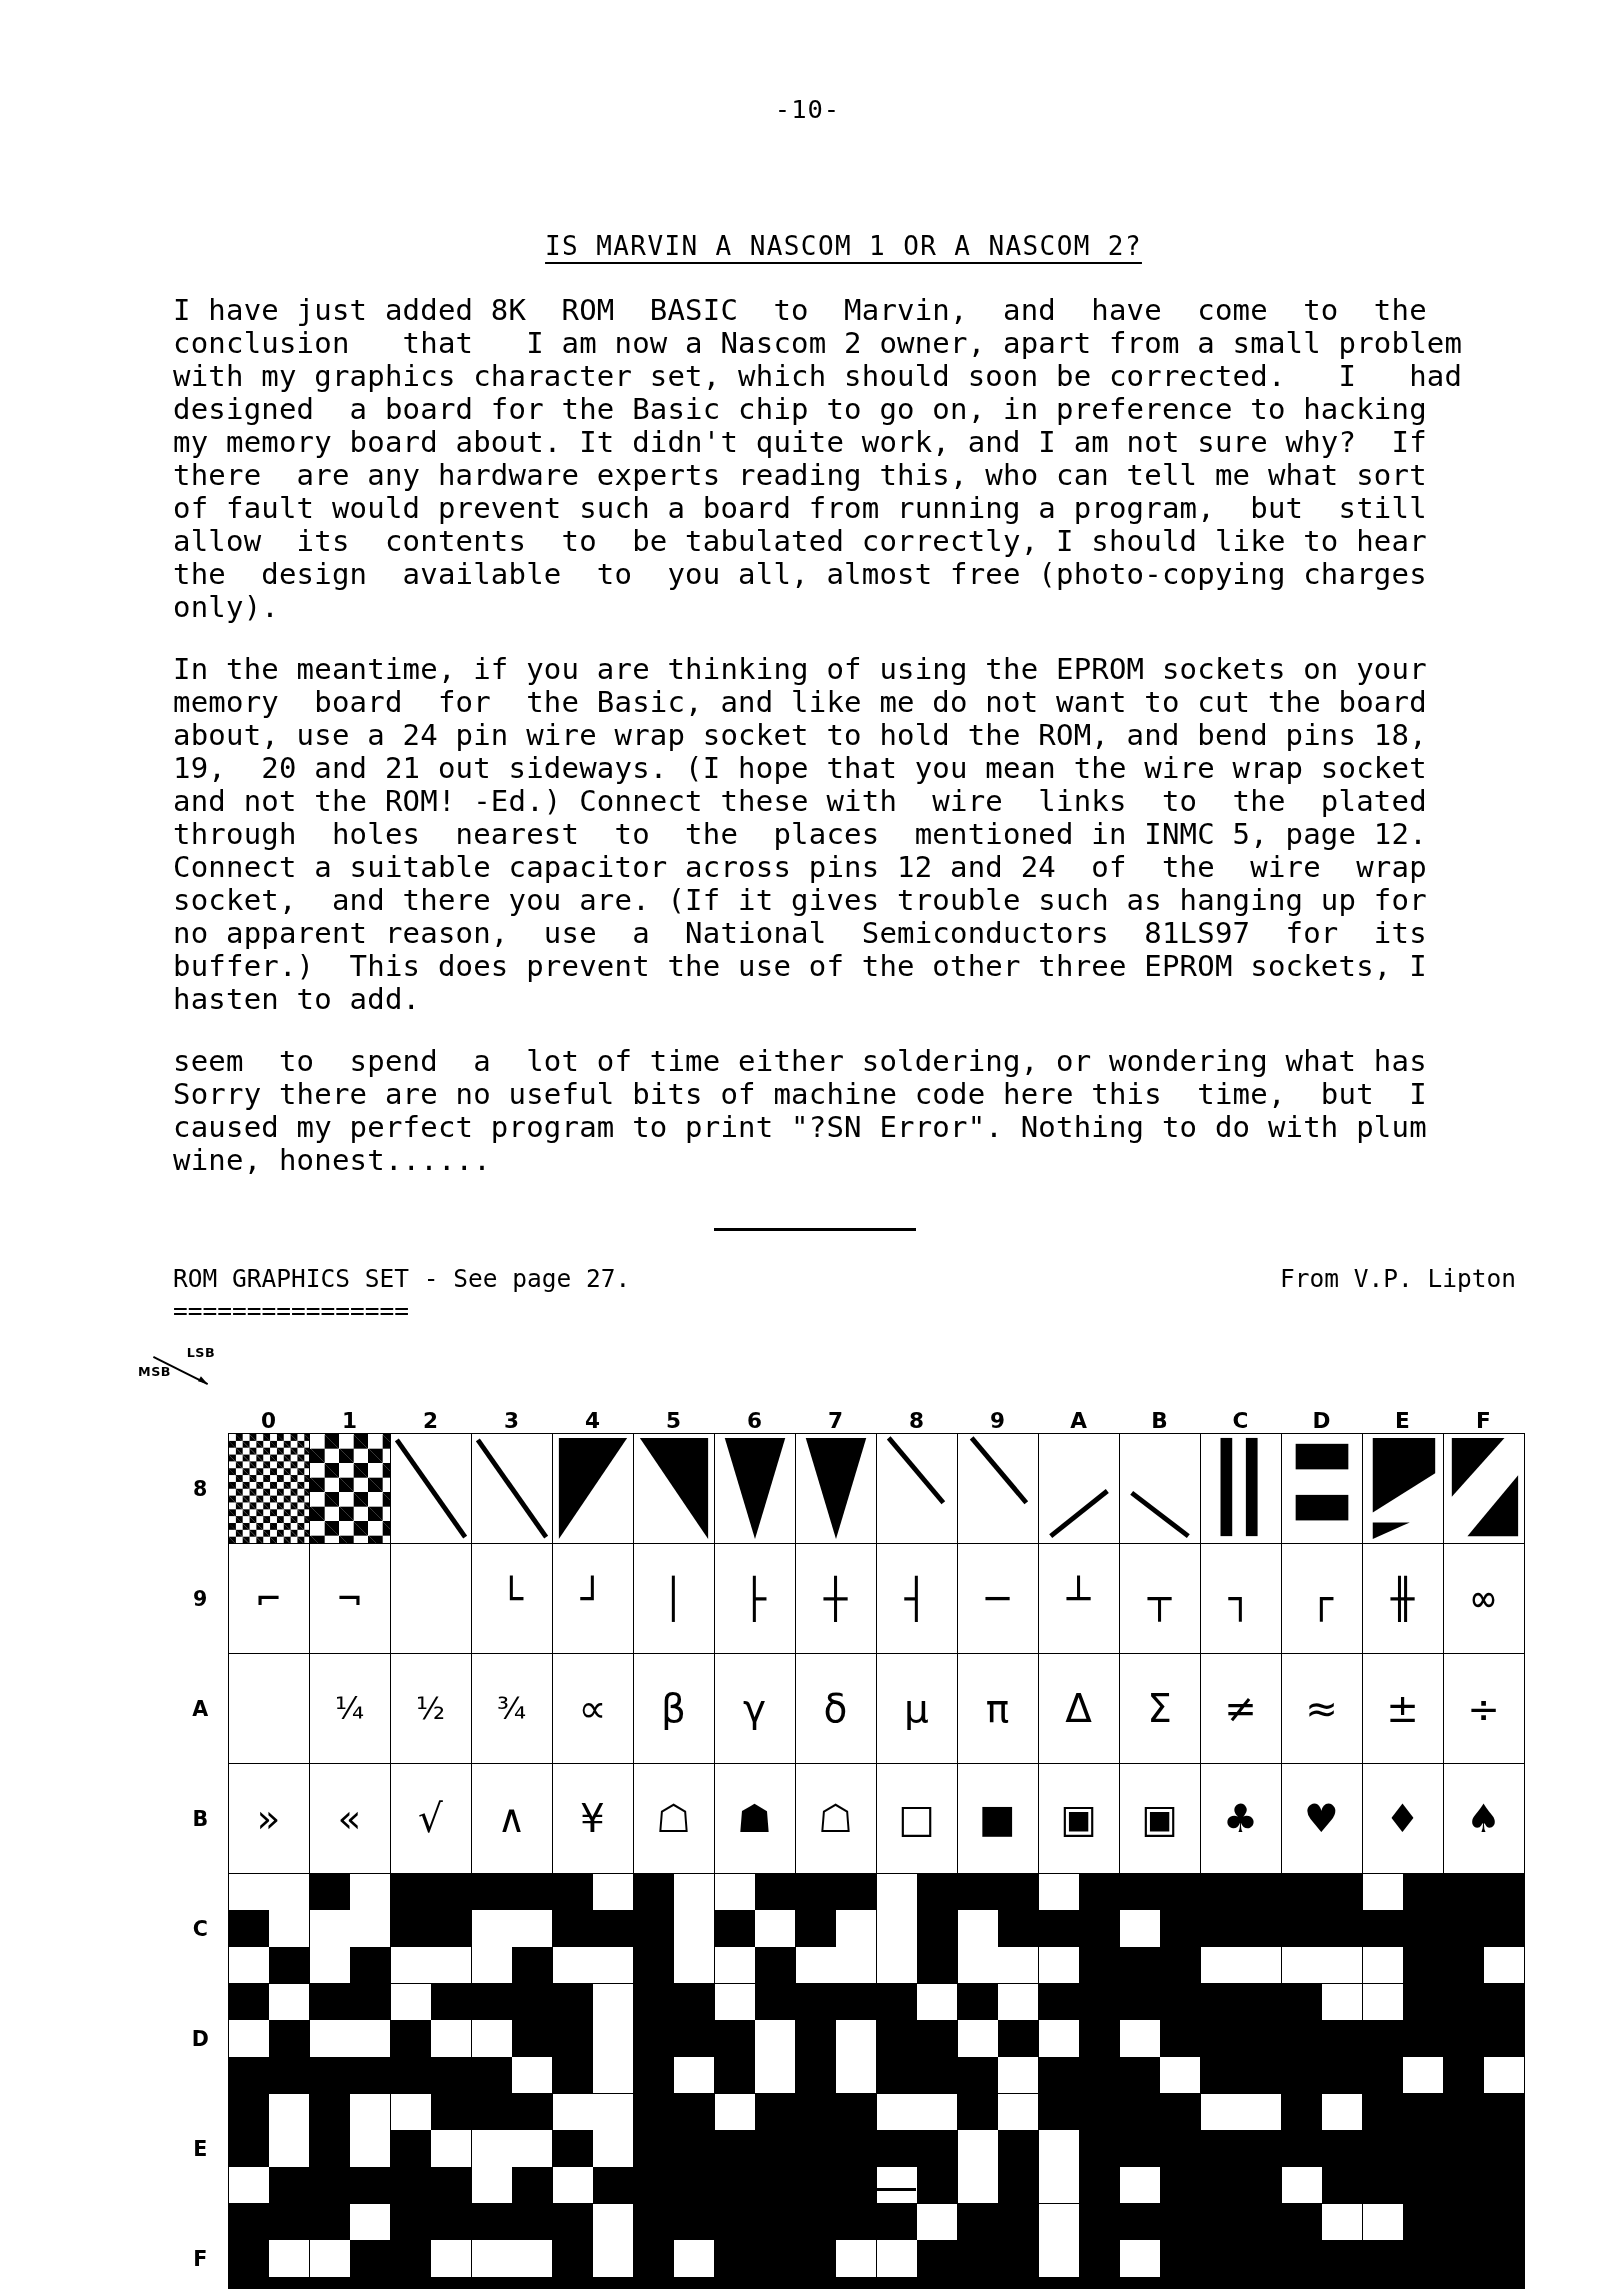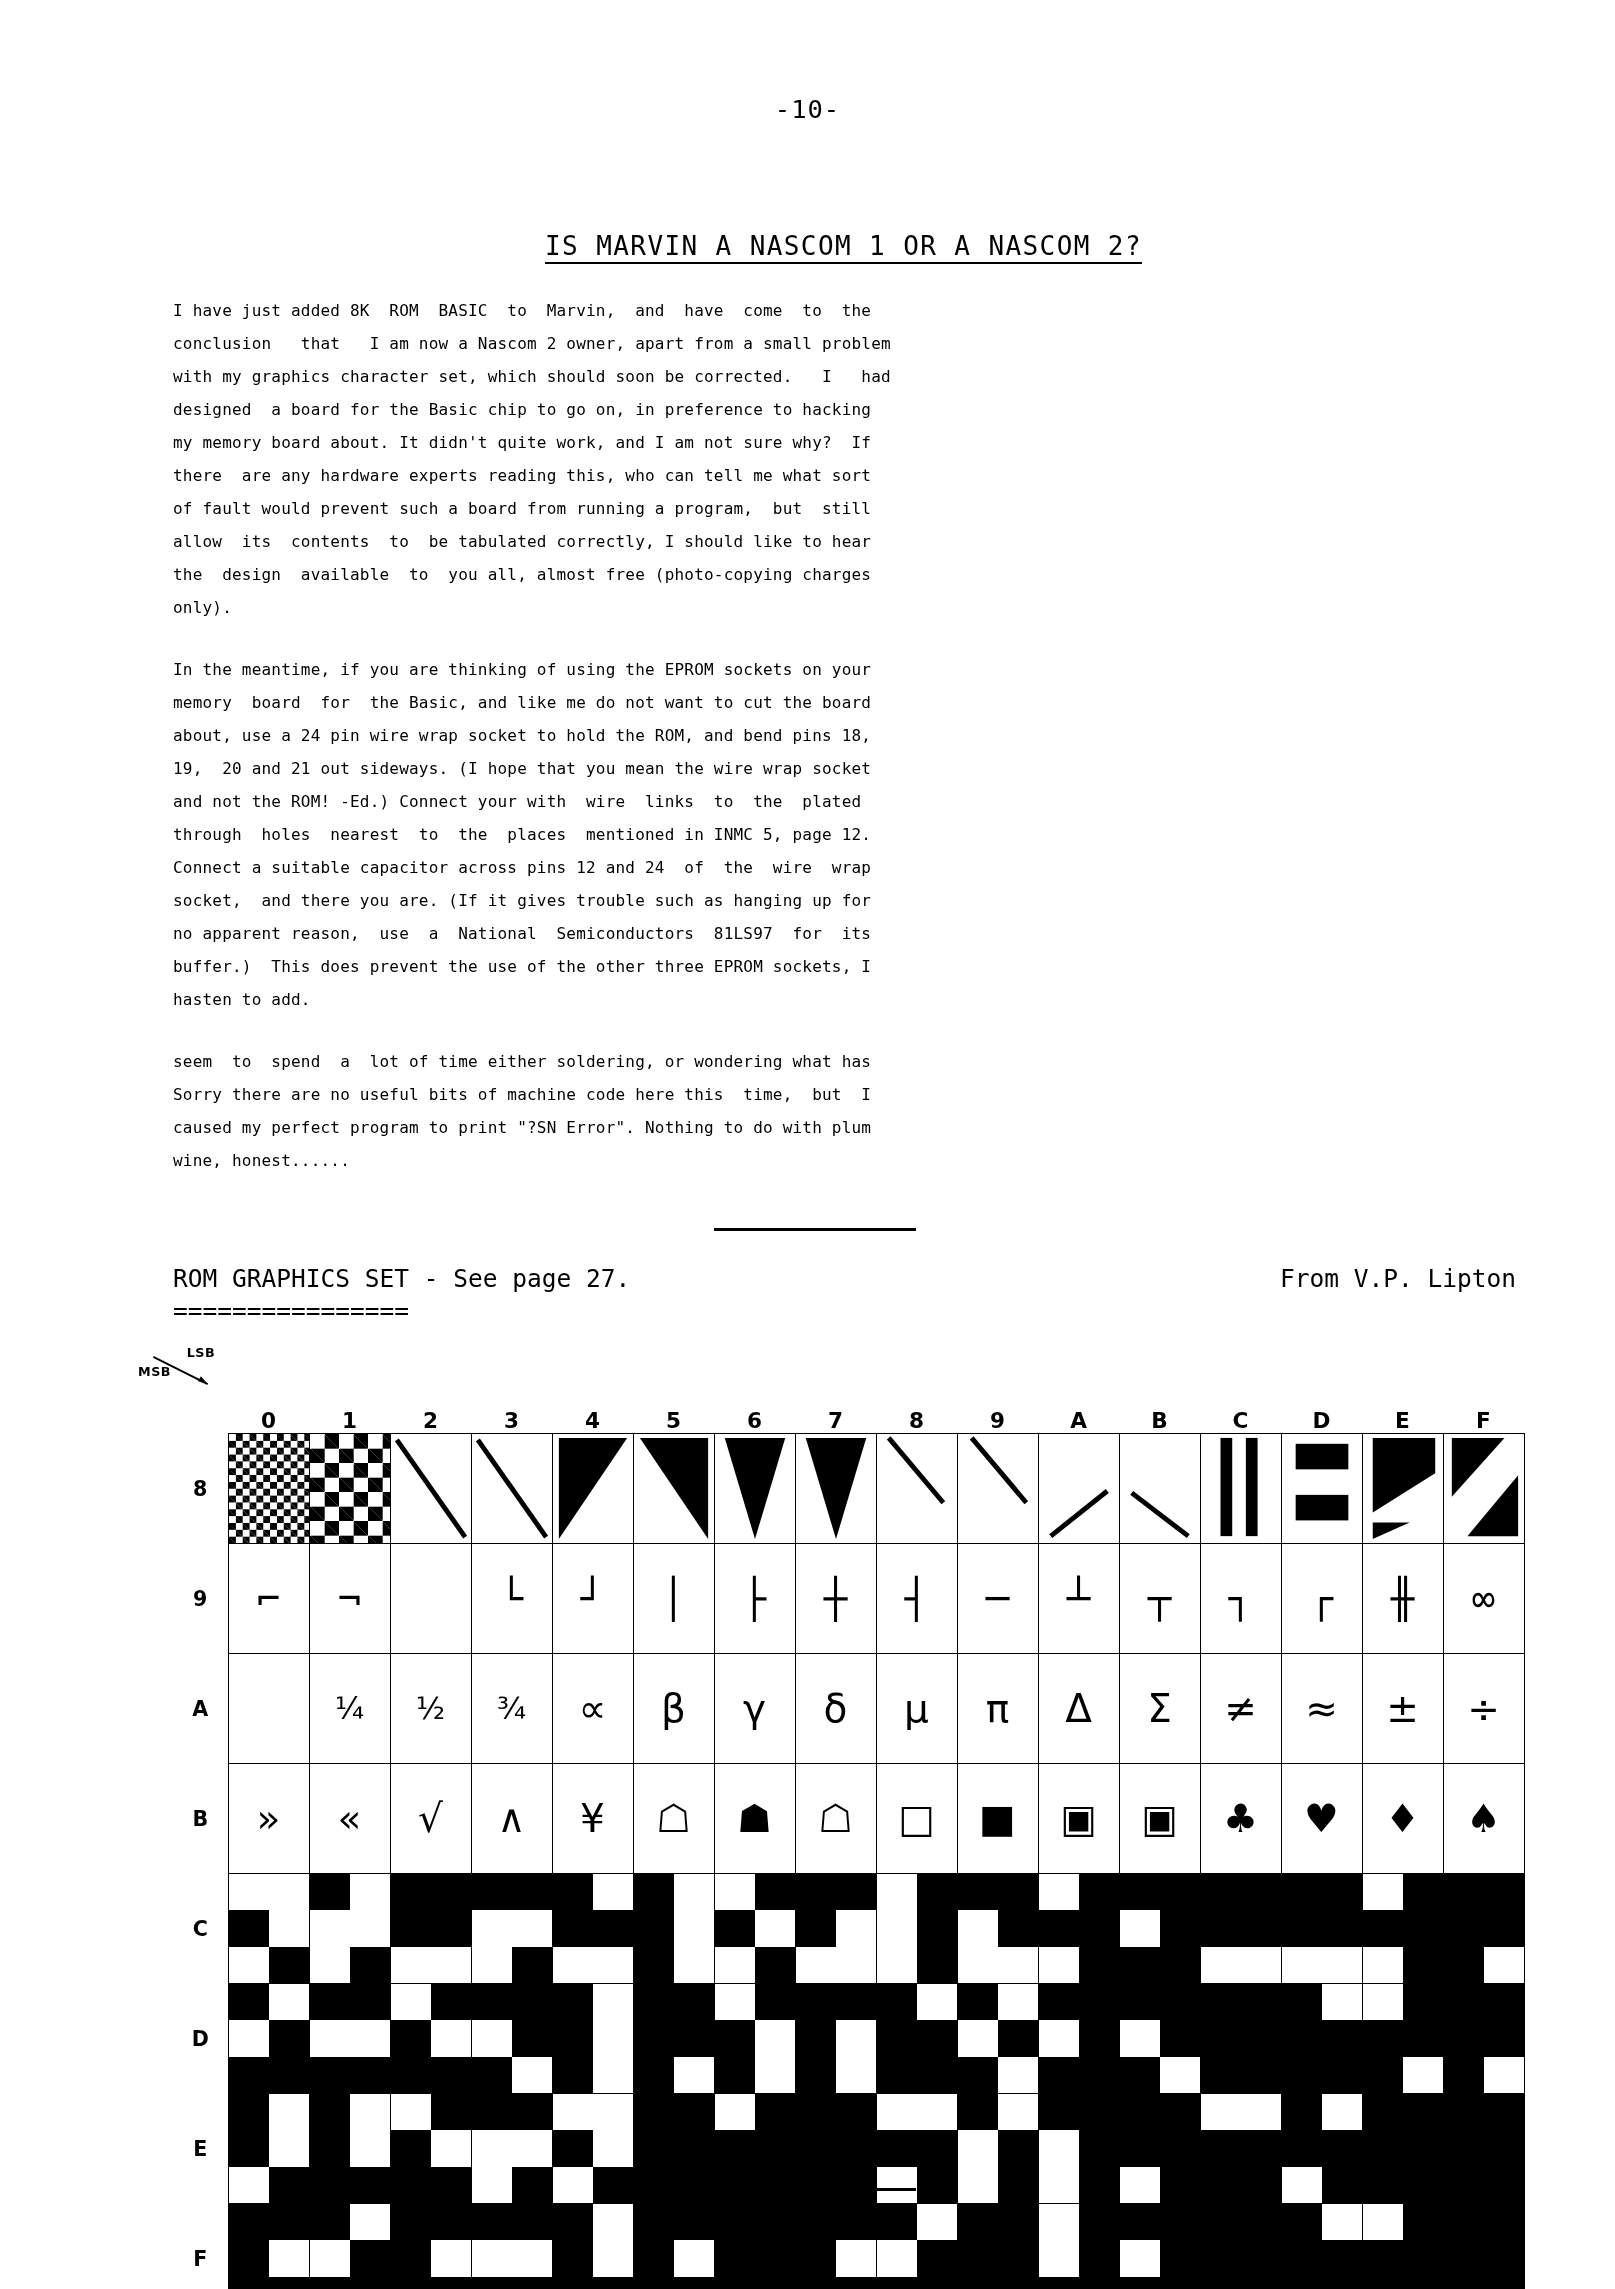--- a/index.html
+++ b/index.html
@@ -56,7 +56,7 @@
   }
 
   .para {
-    font-size: 16px;
+    font-size: 29px;
     line-height: 33px;
     letter-spacing: 0.2px;
     margin: 0 0 29px 0;

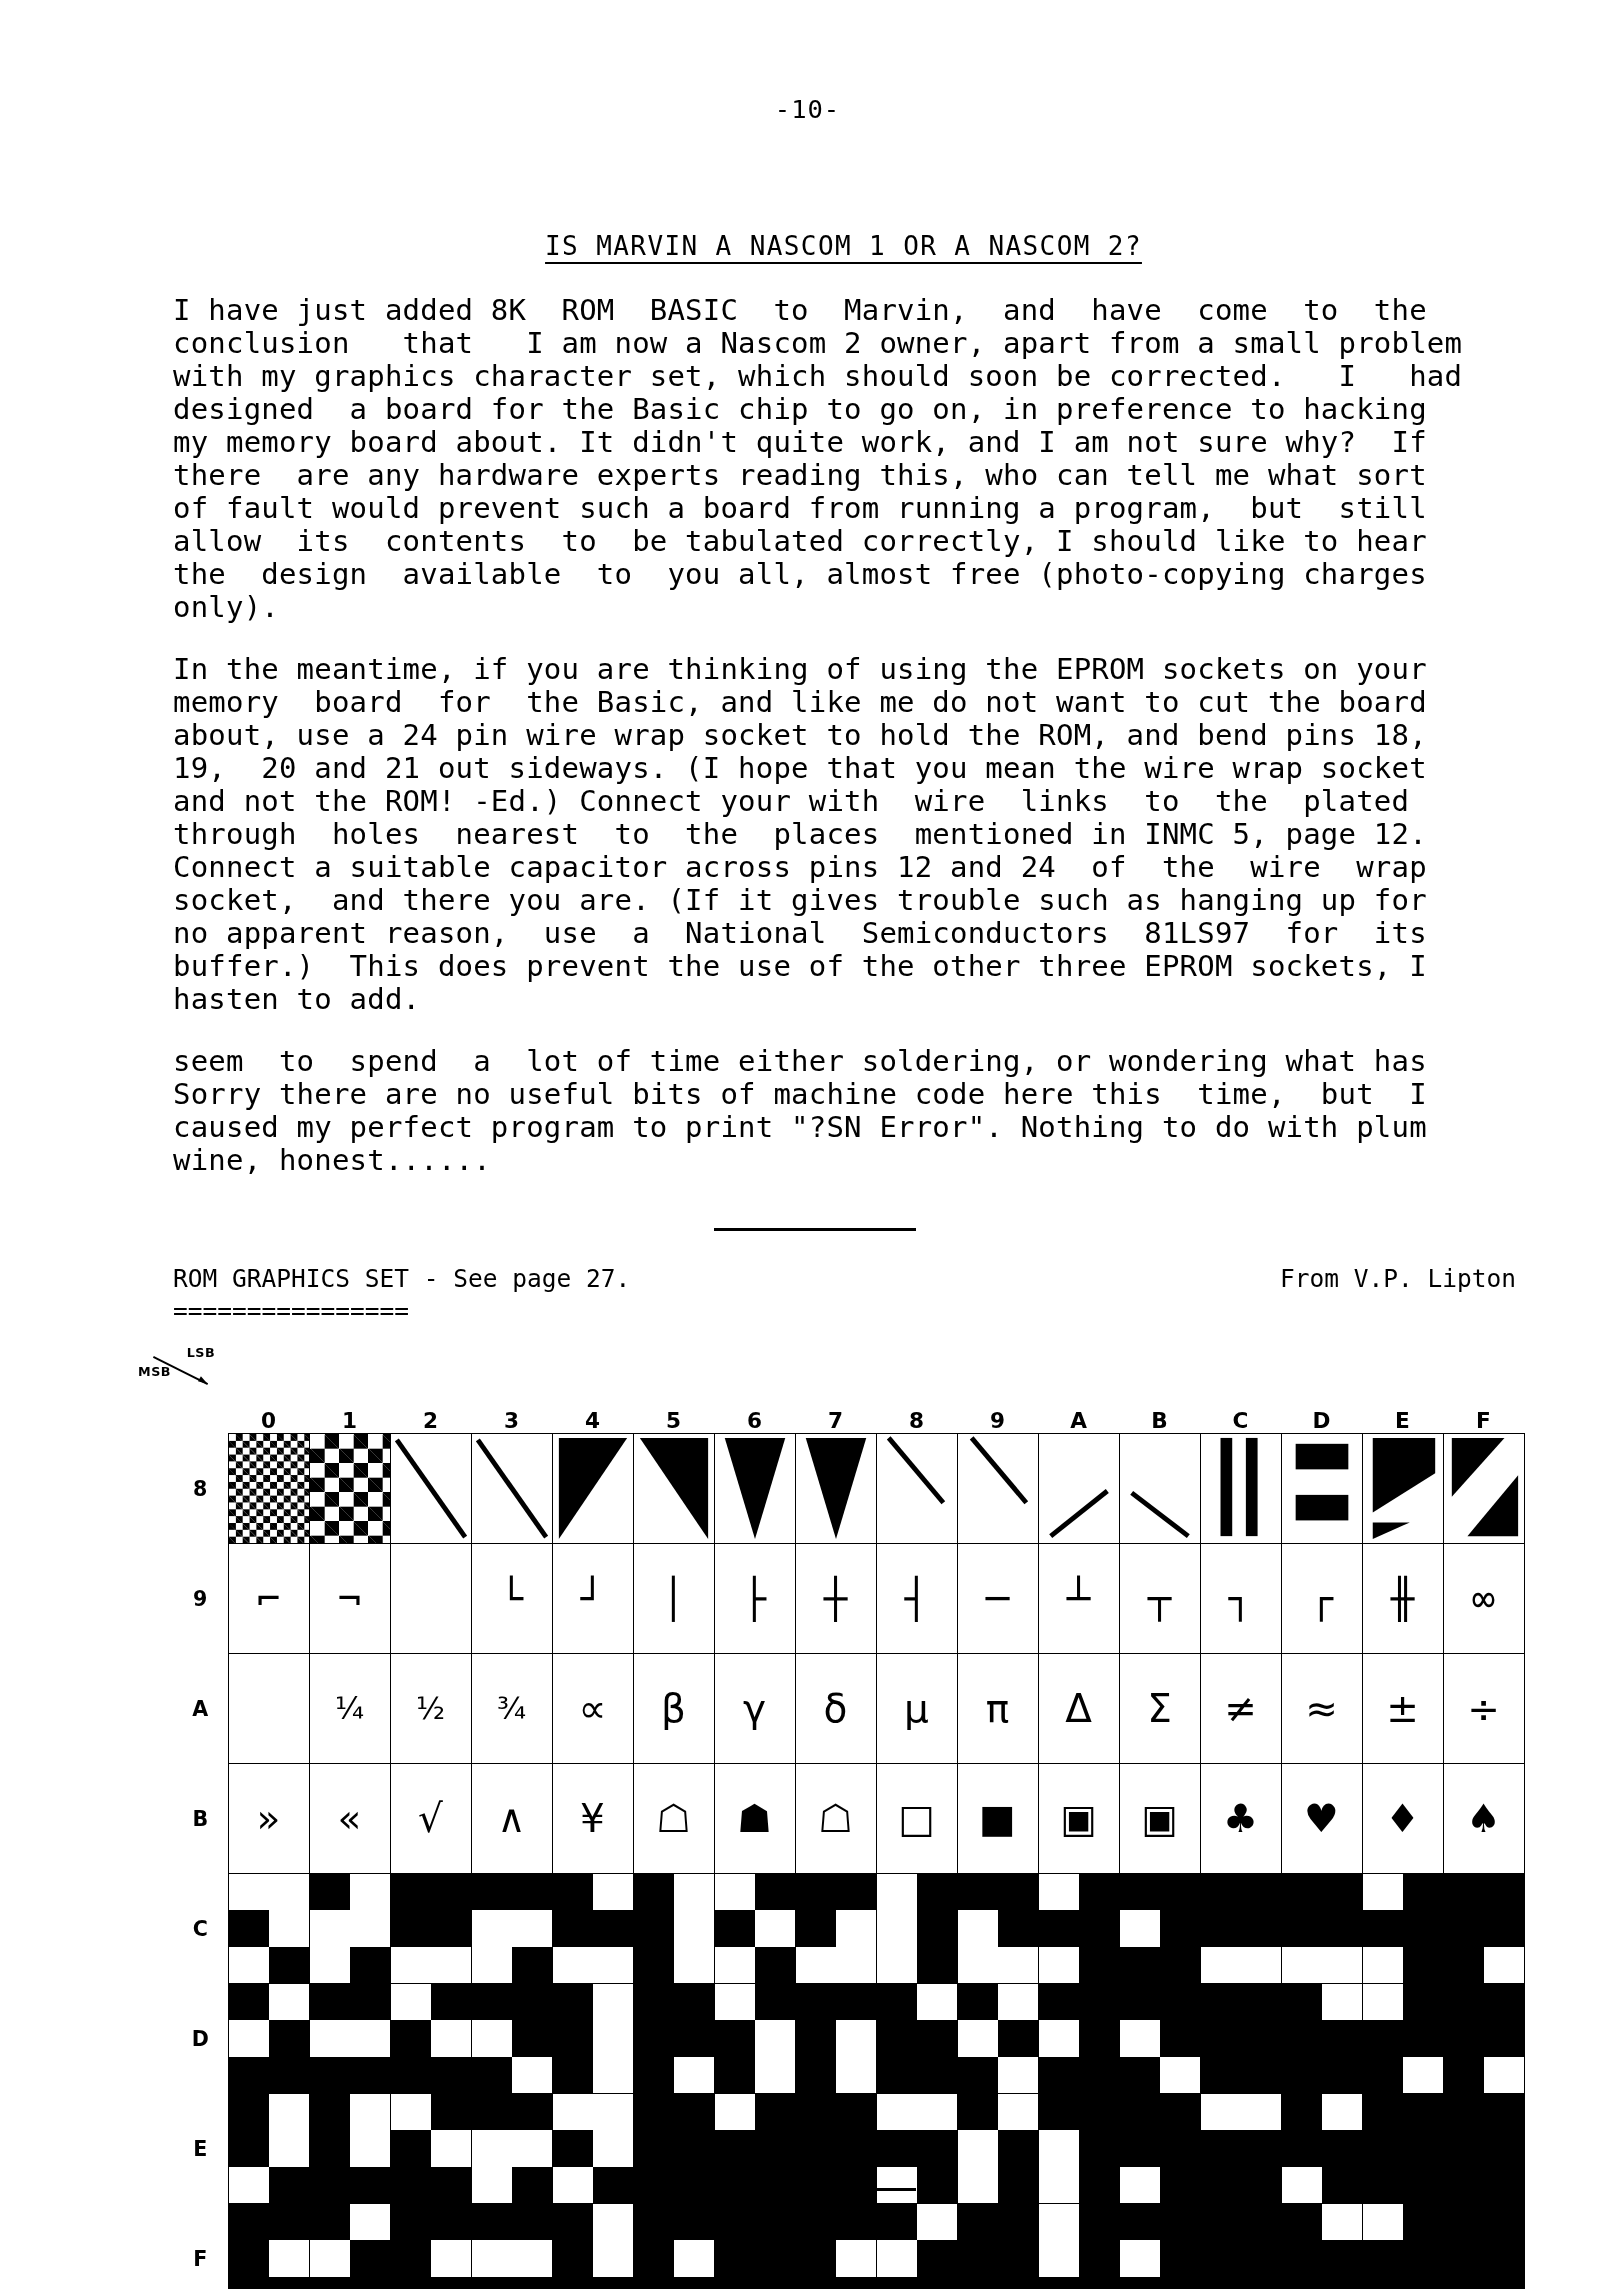--- a/index.html
+++ b/index.html
@@ -244,7 +244,7 @@
         <span class="ln">memory  board  for  the Basic, and like me do not want to cut the board</span>
         <span class="ln">about, use a 24 pin wire wrap socket to hold the ROM, and bend pins 18,</span>
         <span class="ln">19,  20 and 21 out sideways. (I hope that you mean the wire wrap socket</span>
-        <span class="ln">and not the ROM! -Ed.) Connect your with  wire  links  to  the  plated</span>
+        <span class="ln">and not the ROM! -Ed.) Connect these with  wire  links  to  the  plated</span>
         <span class="ln">through  holes  nearest  to  the  places  mentioned in INMC 5, page 12.</span>
         <span class="ln">Connect a suitable capacitor across pins 12 and 24  of  the  wire  wrap</span>
         <span class="ln">socket,  and there you are. (If it gives trouble such as hanging up for</span>

